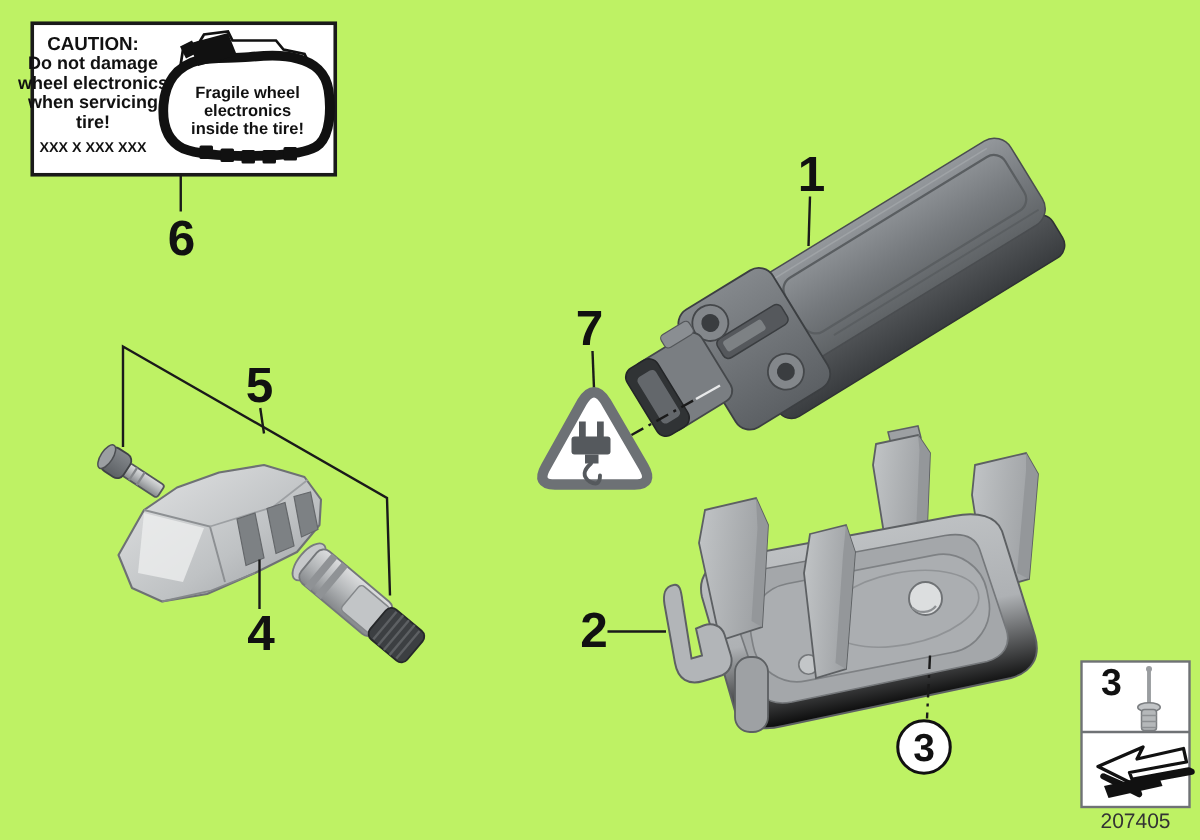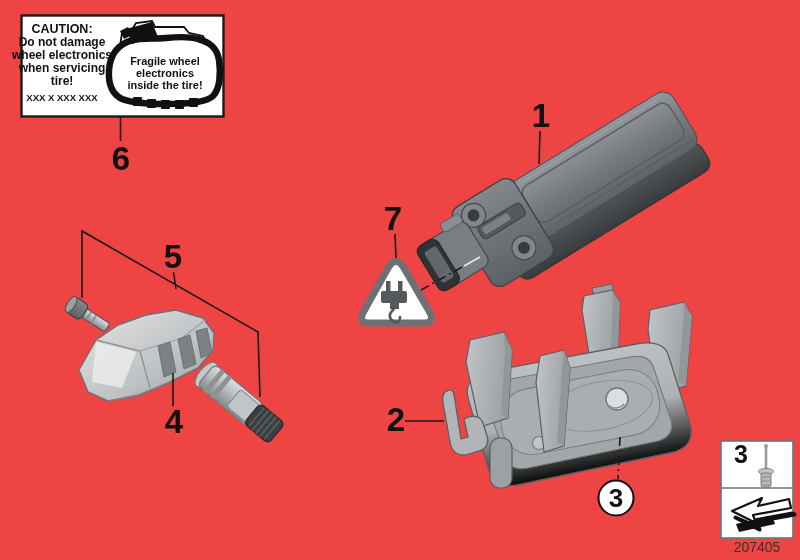--- a/index.html
+++ b/index.html
@@ -6,7 +6,7 @@
   .stage{
     position:relative;
     width:800px;height:560px;
-    background:#ef4444;
+    background:#bef264;
     font-family:"Liberation Sans",sans-serif;
     overflow:hidden;
   }

